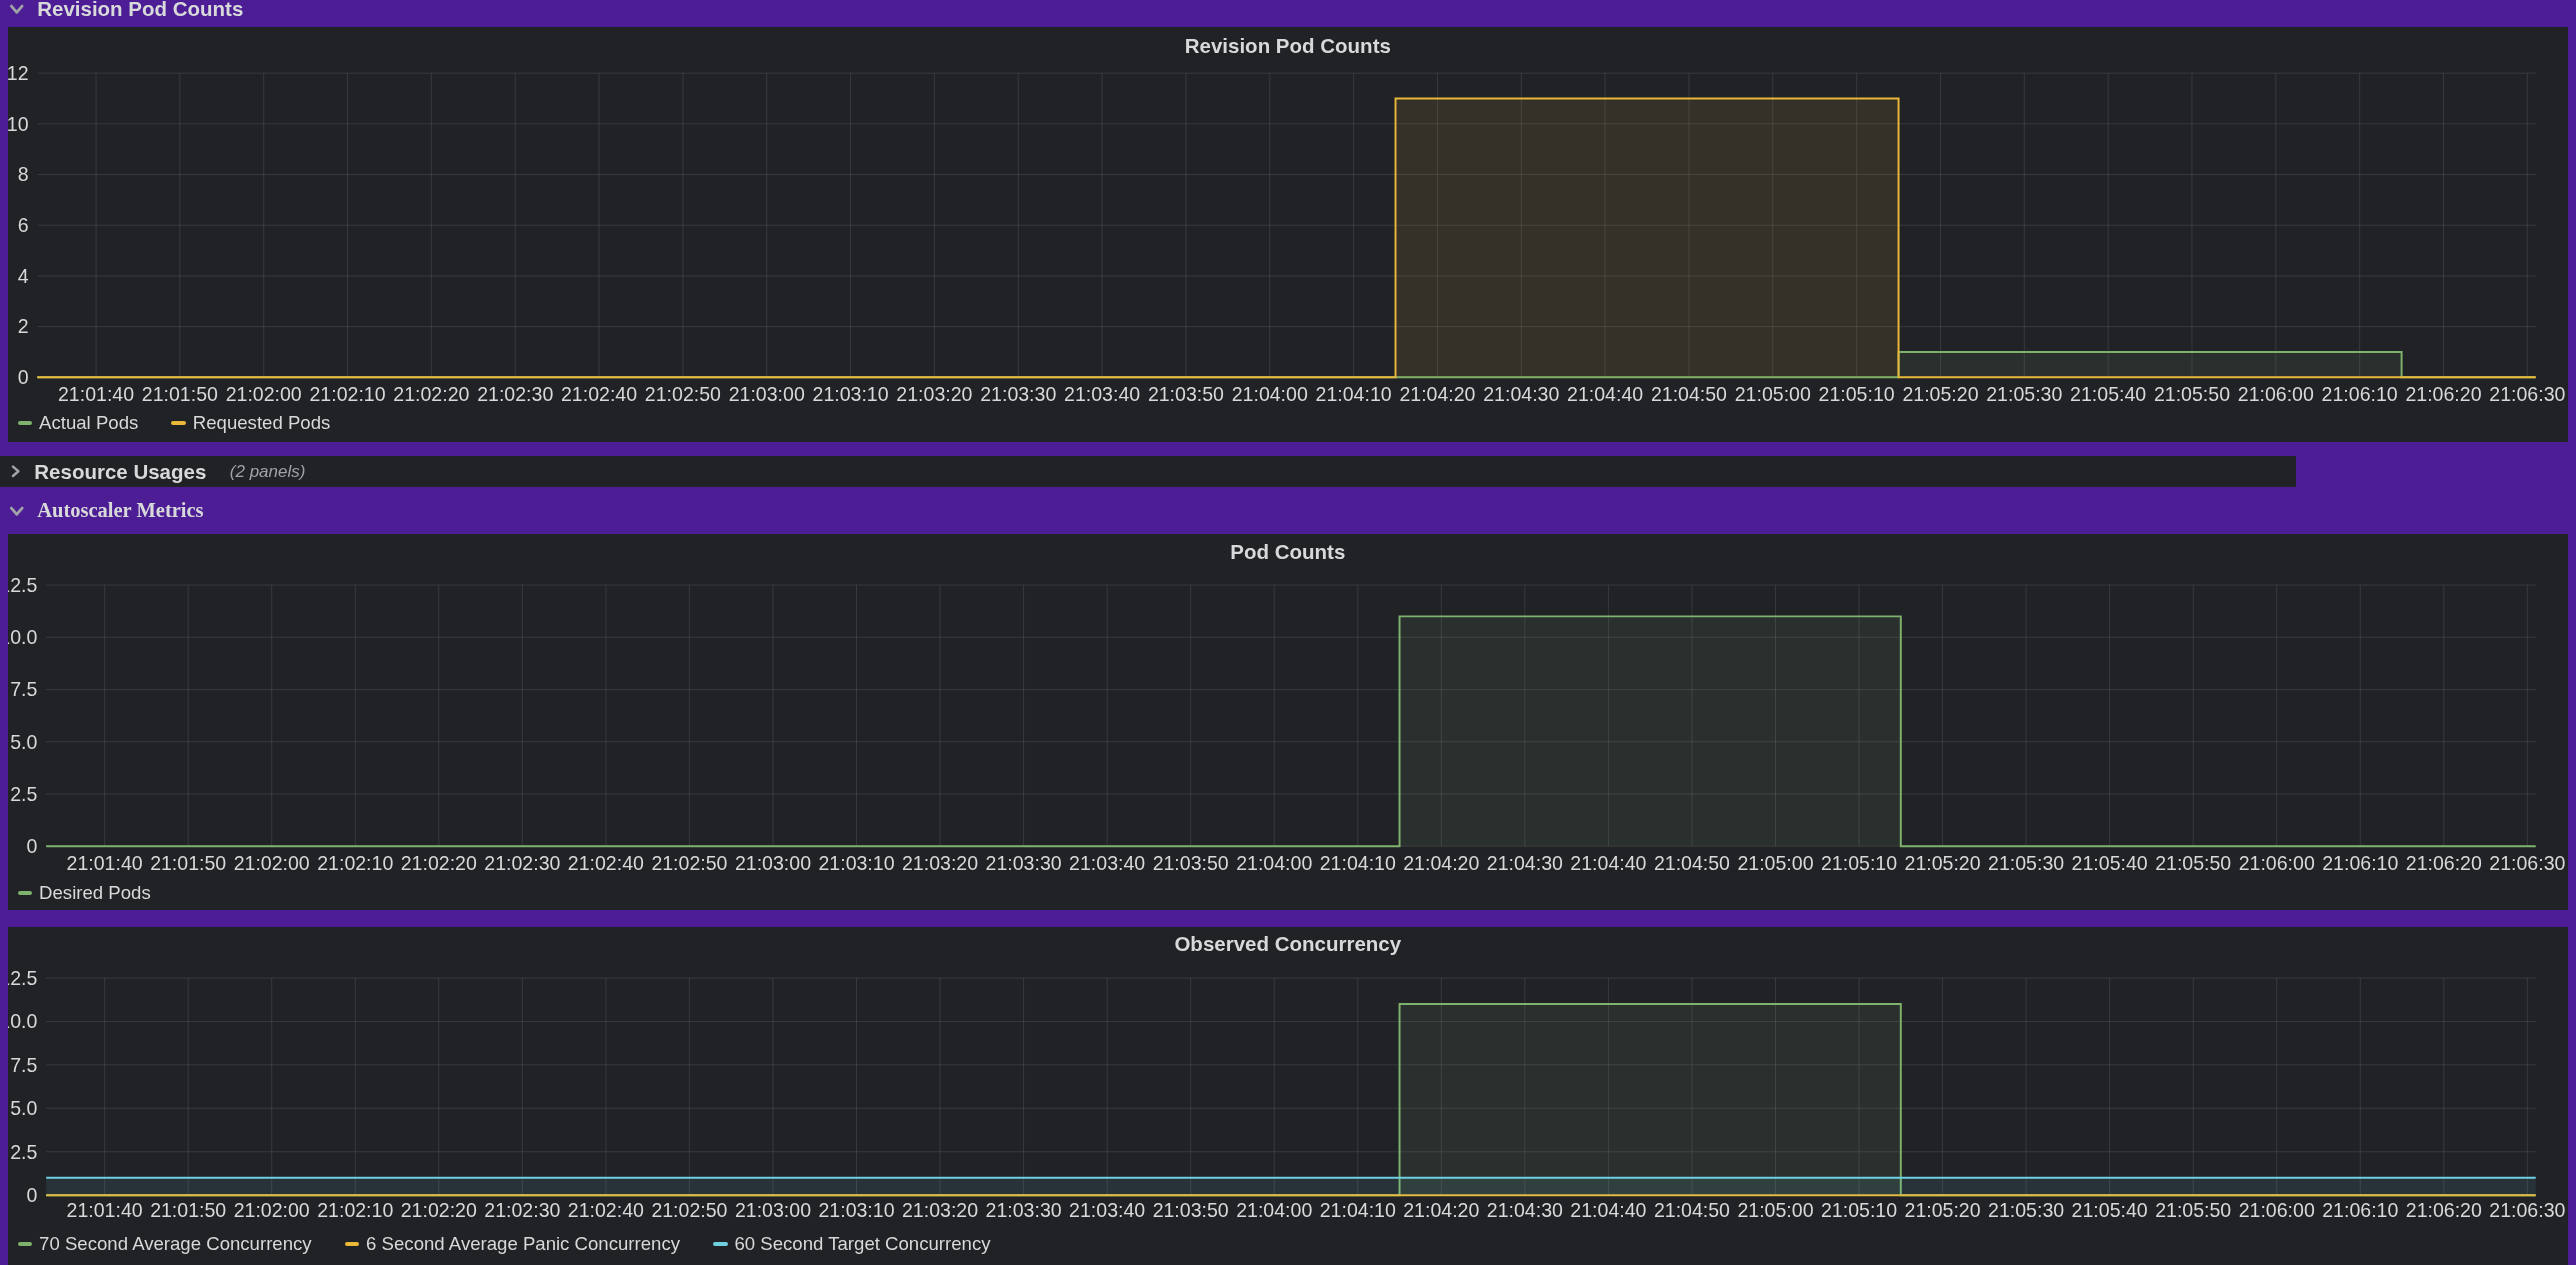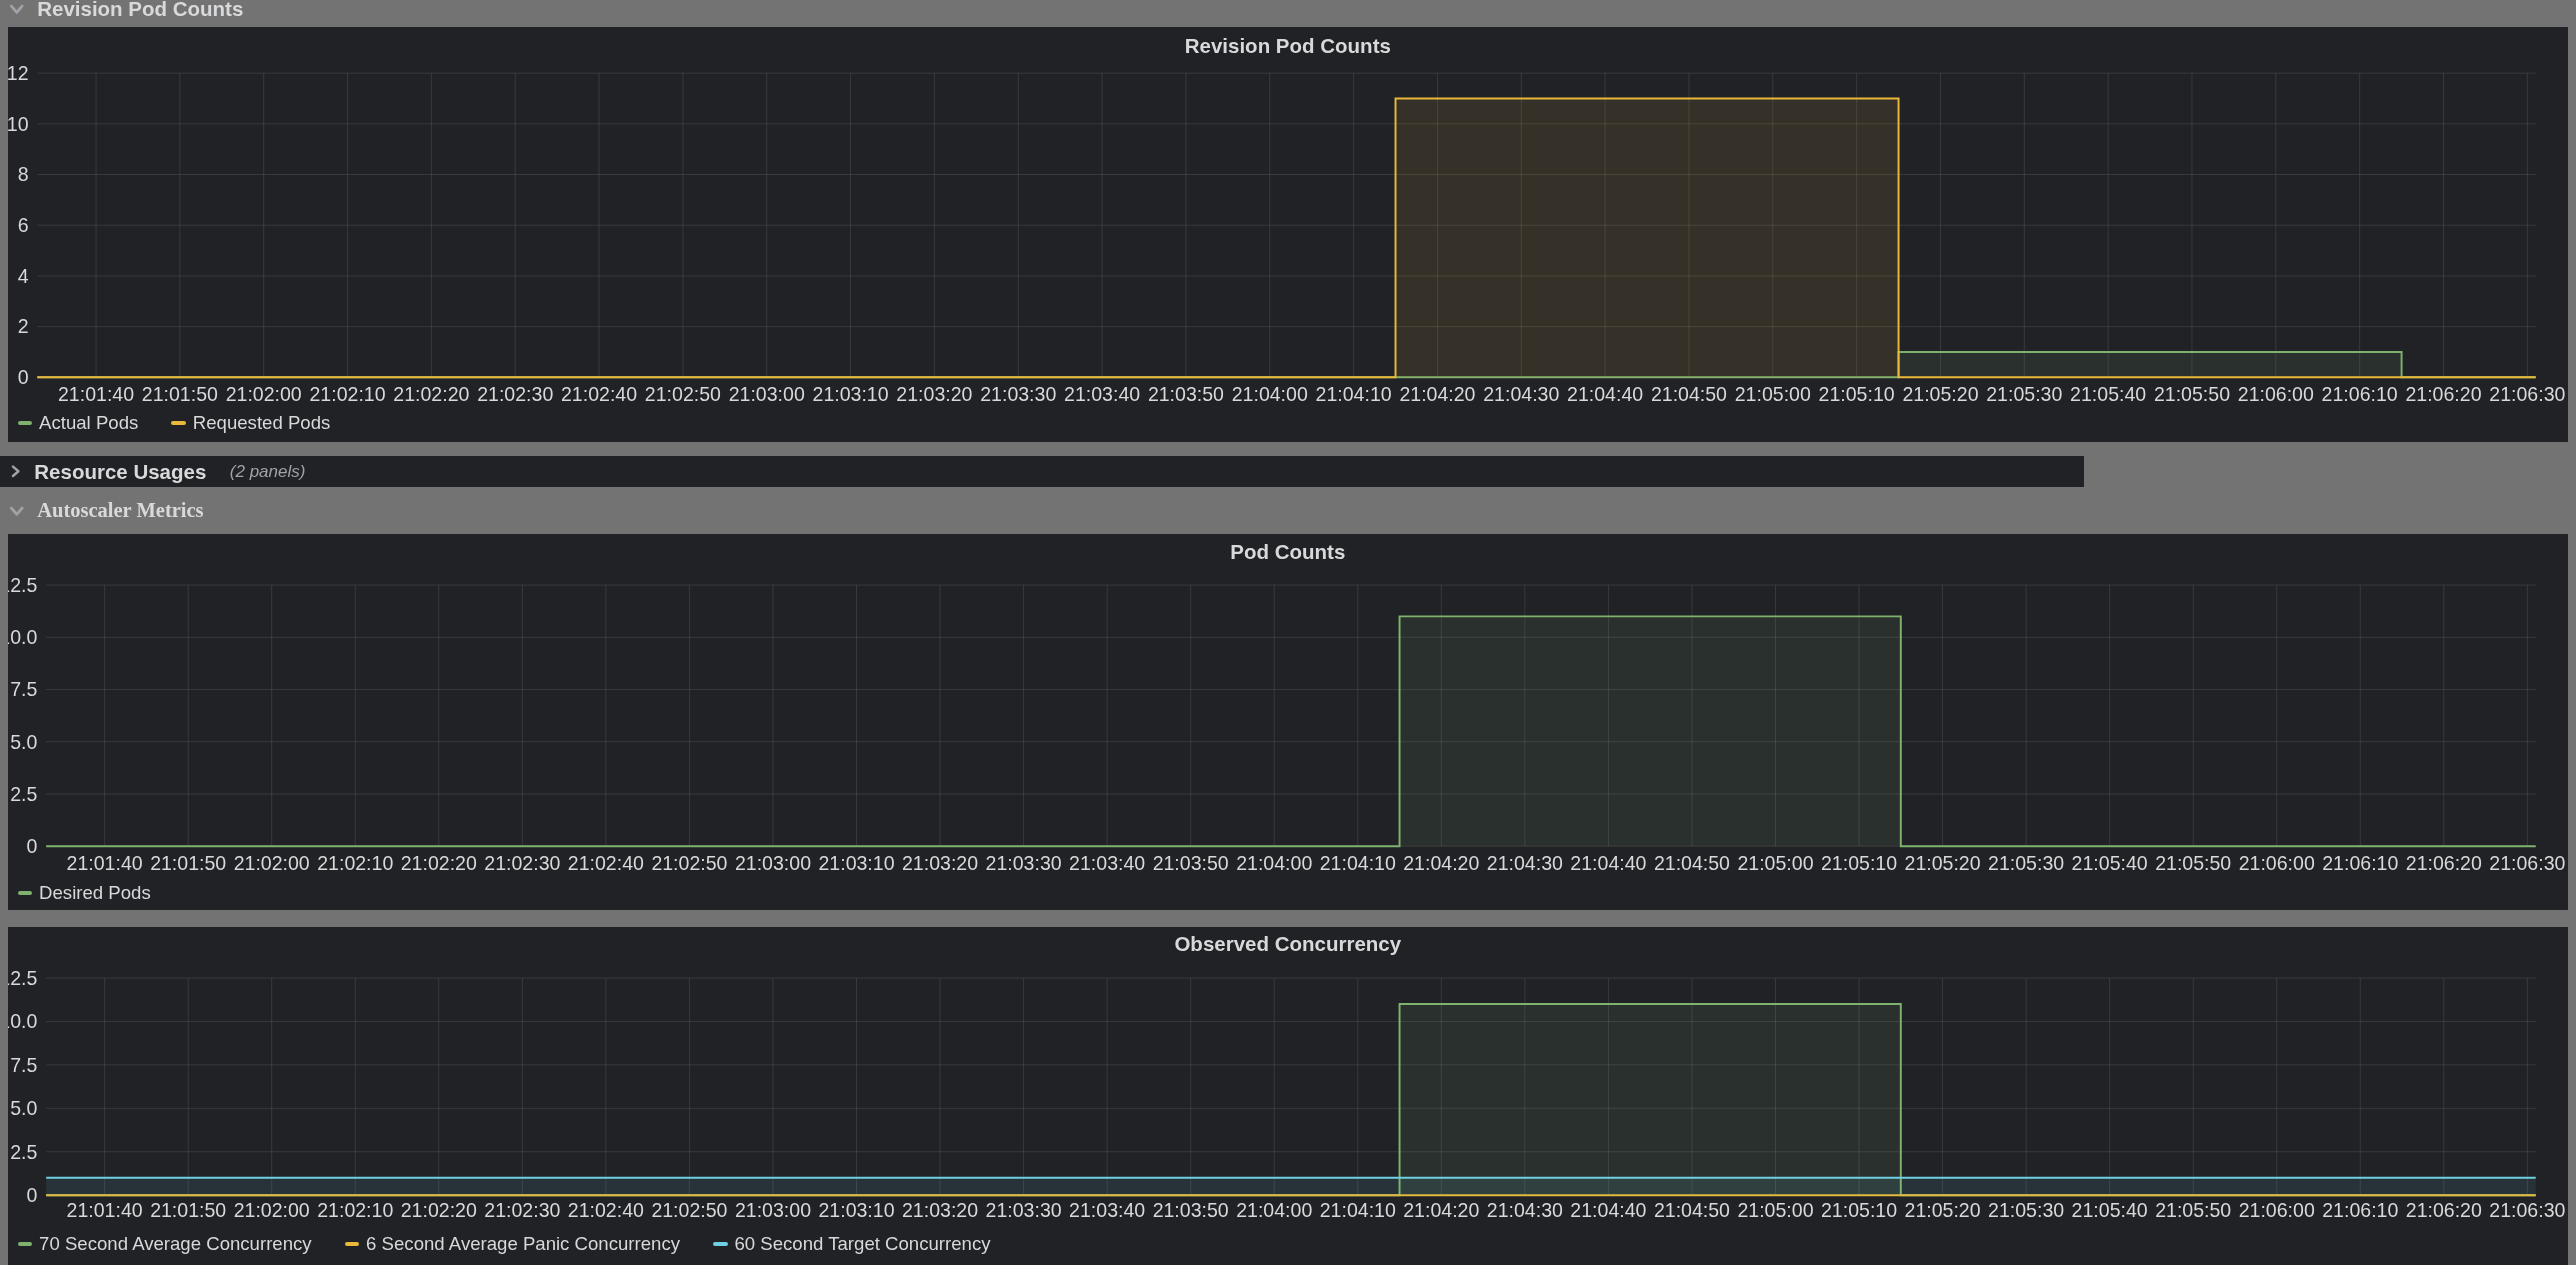--- a/index.html
+++ b/index.html
@@ -6,7 +6,7 @@
   *{box-sizing:border-box;}
   #screen{
     position:relative;width:2576px;height:1265px;overflow:hidden;
-    background:#737373;font-family:"Liberation Sans",sans-serif;
+    background:#4c1d95;font-family:"Liberation Sans",sans-serif;
     color:#d8d9da;
   }
   .row-header{

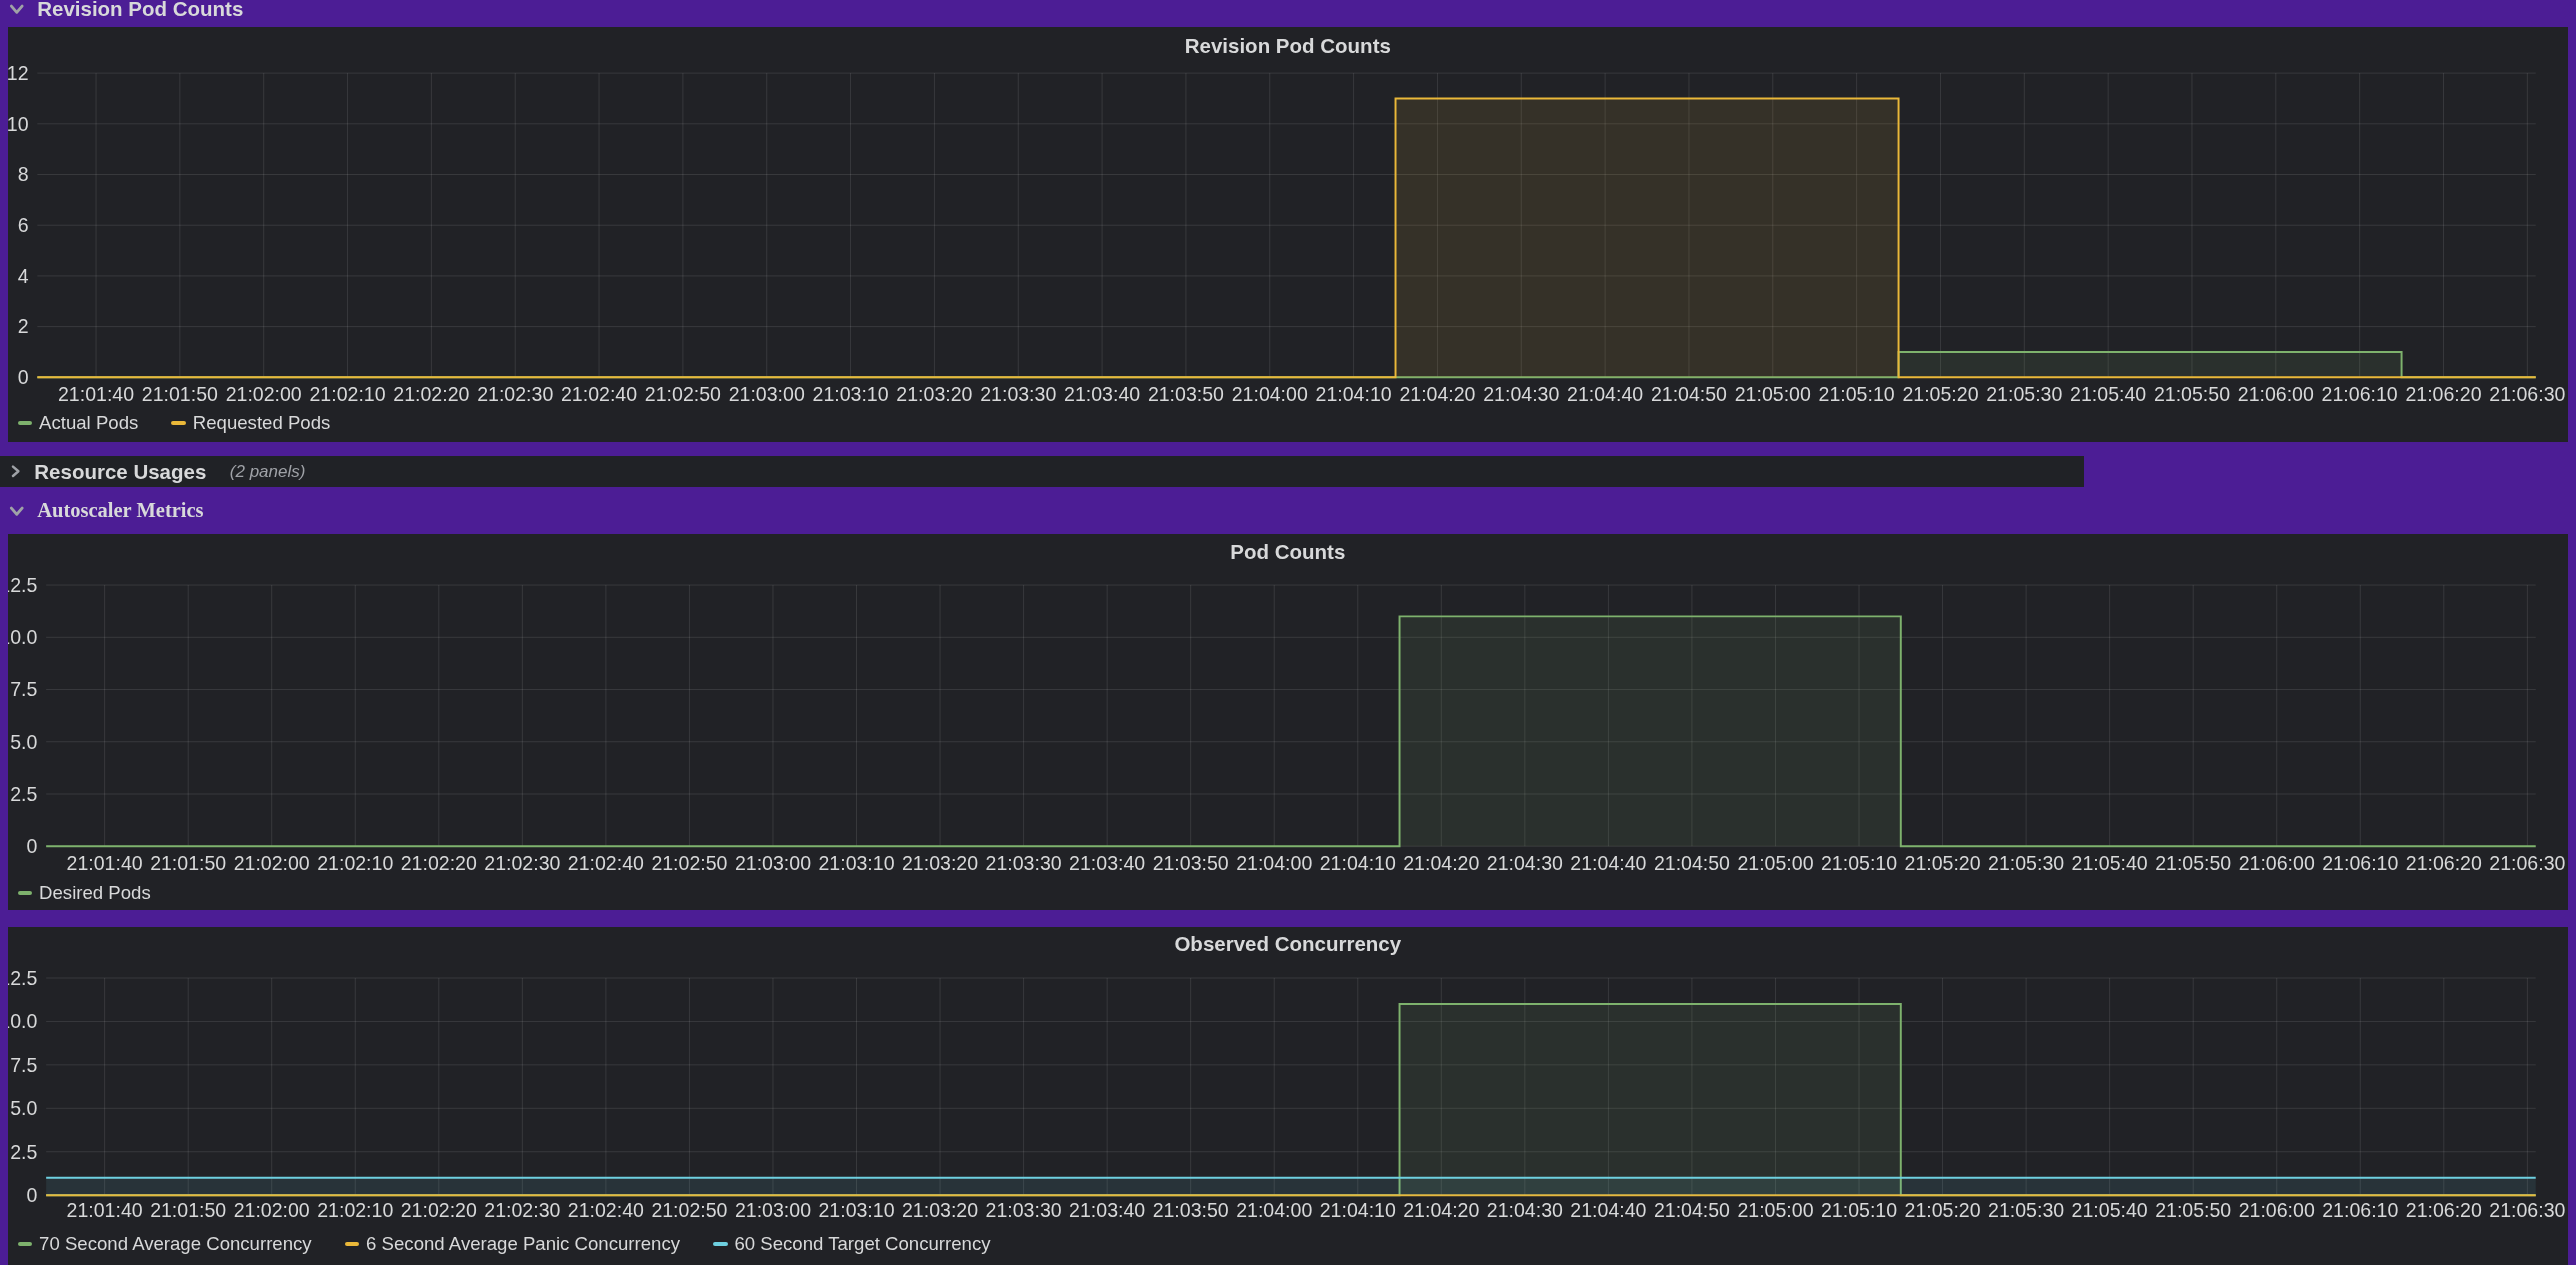--- a/index.html
+++ b/index.html
@@ -15,7 +15,7 @@
   }
   .row-header .row-title{font-size:20.5px;font-weight:bold;color:#d8d9da;}
   .row-header .row-note{font-size:17px;font-style:italic;color:#9fa2a7;margin-left:13.7px;}
-  .row-bar{background:#202226;width:2084px;}
+  .row-bar{background:#202226;width:2296px;}
   .chev{width:21.5px;height:21.5px;flex:0 0 auto;}
   .panel{
     position:absolute;left:7.8px;width:2560px;background:#212226;

